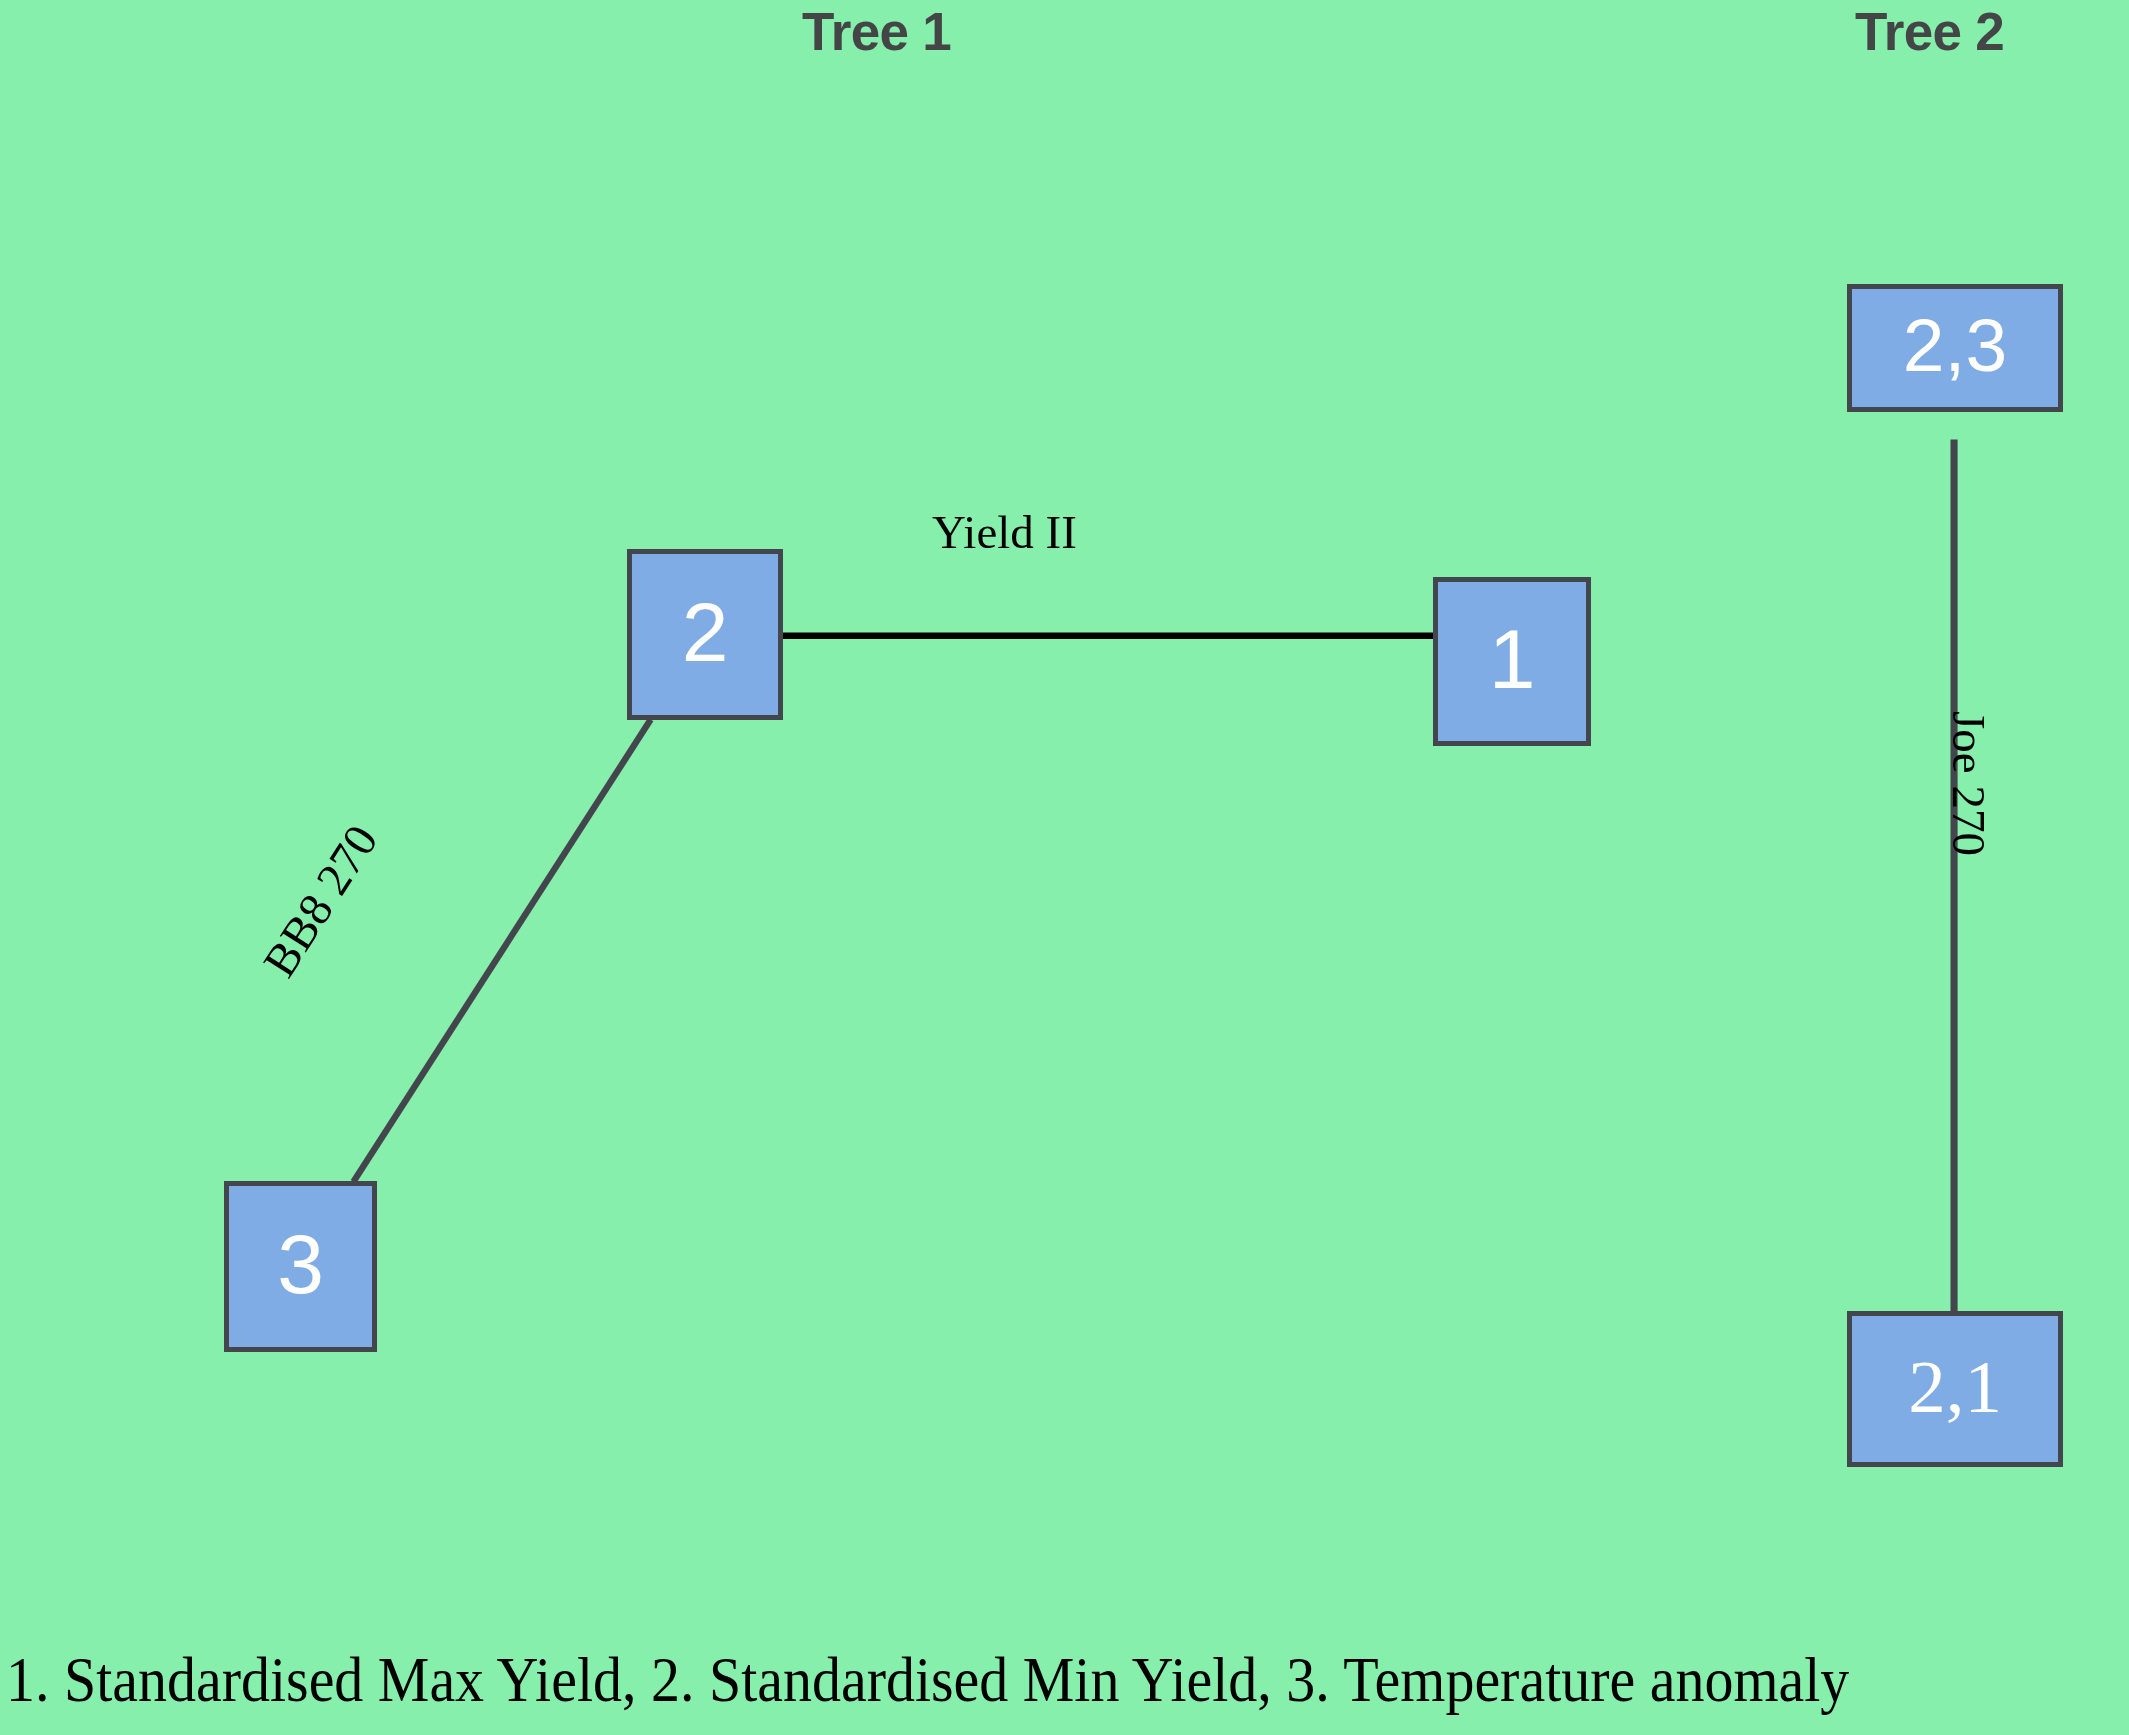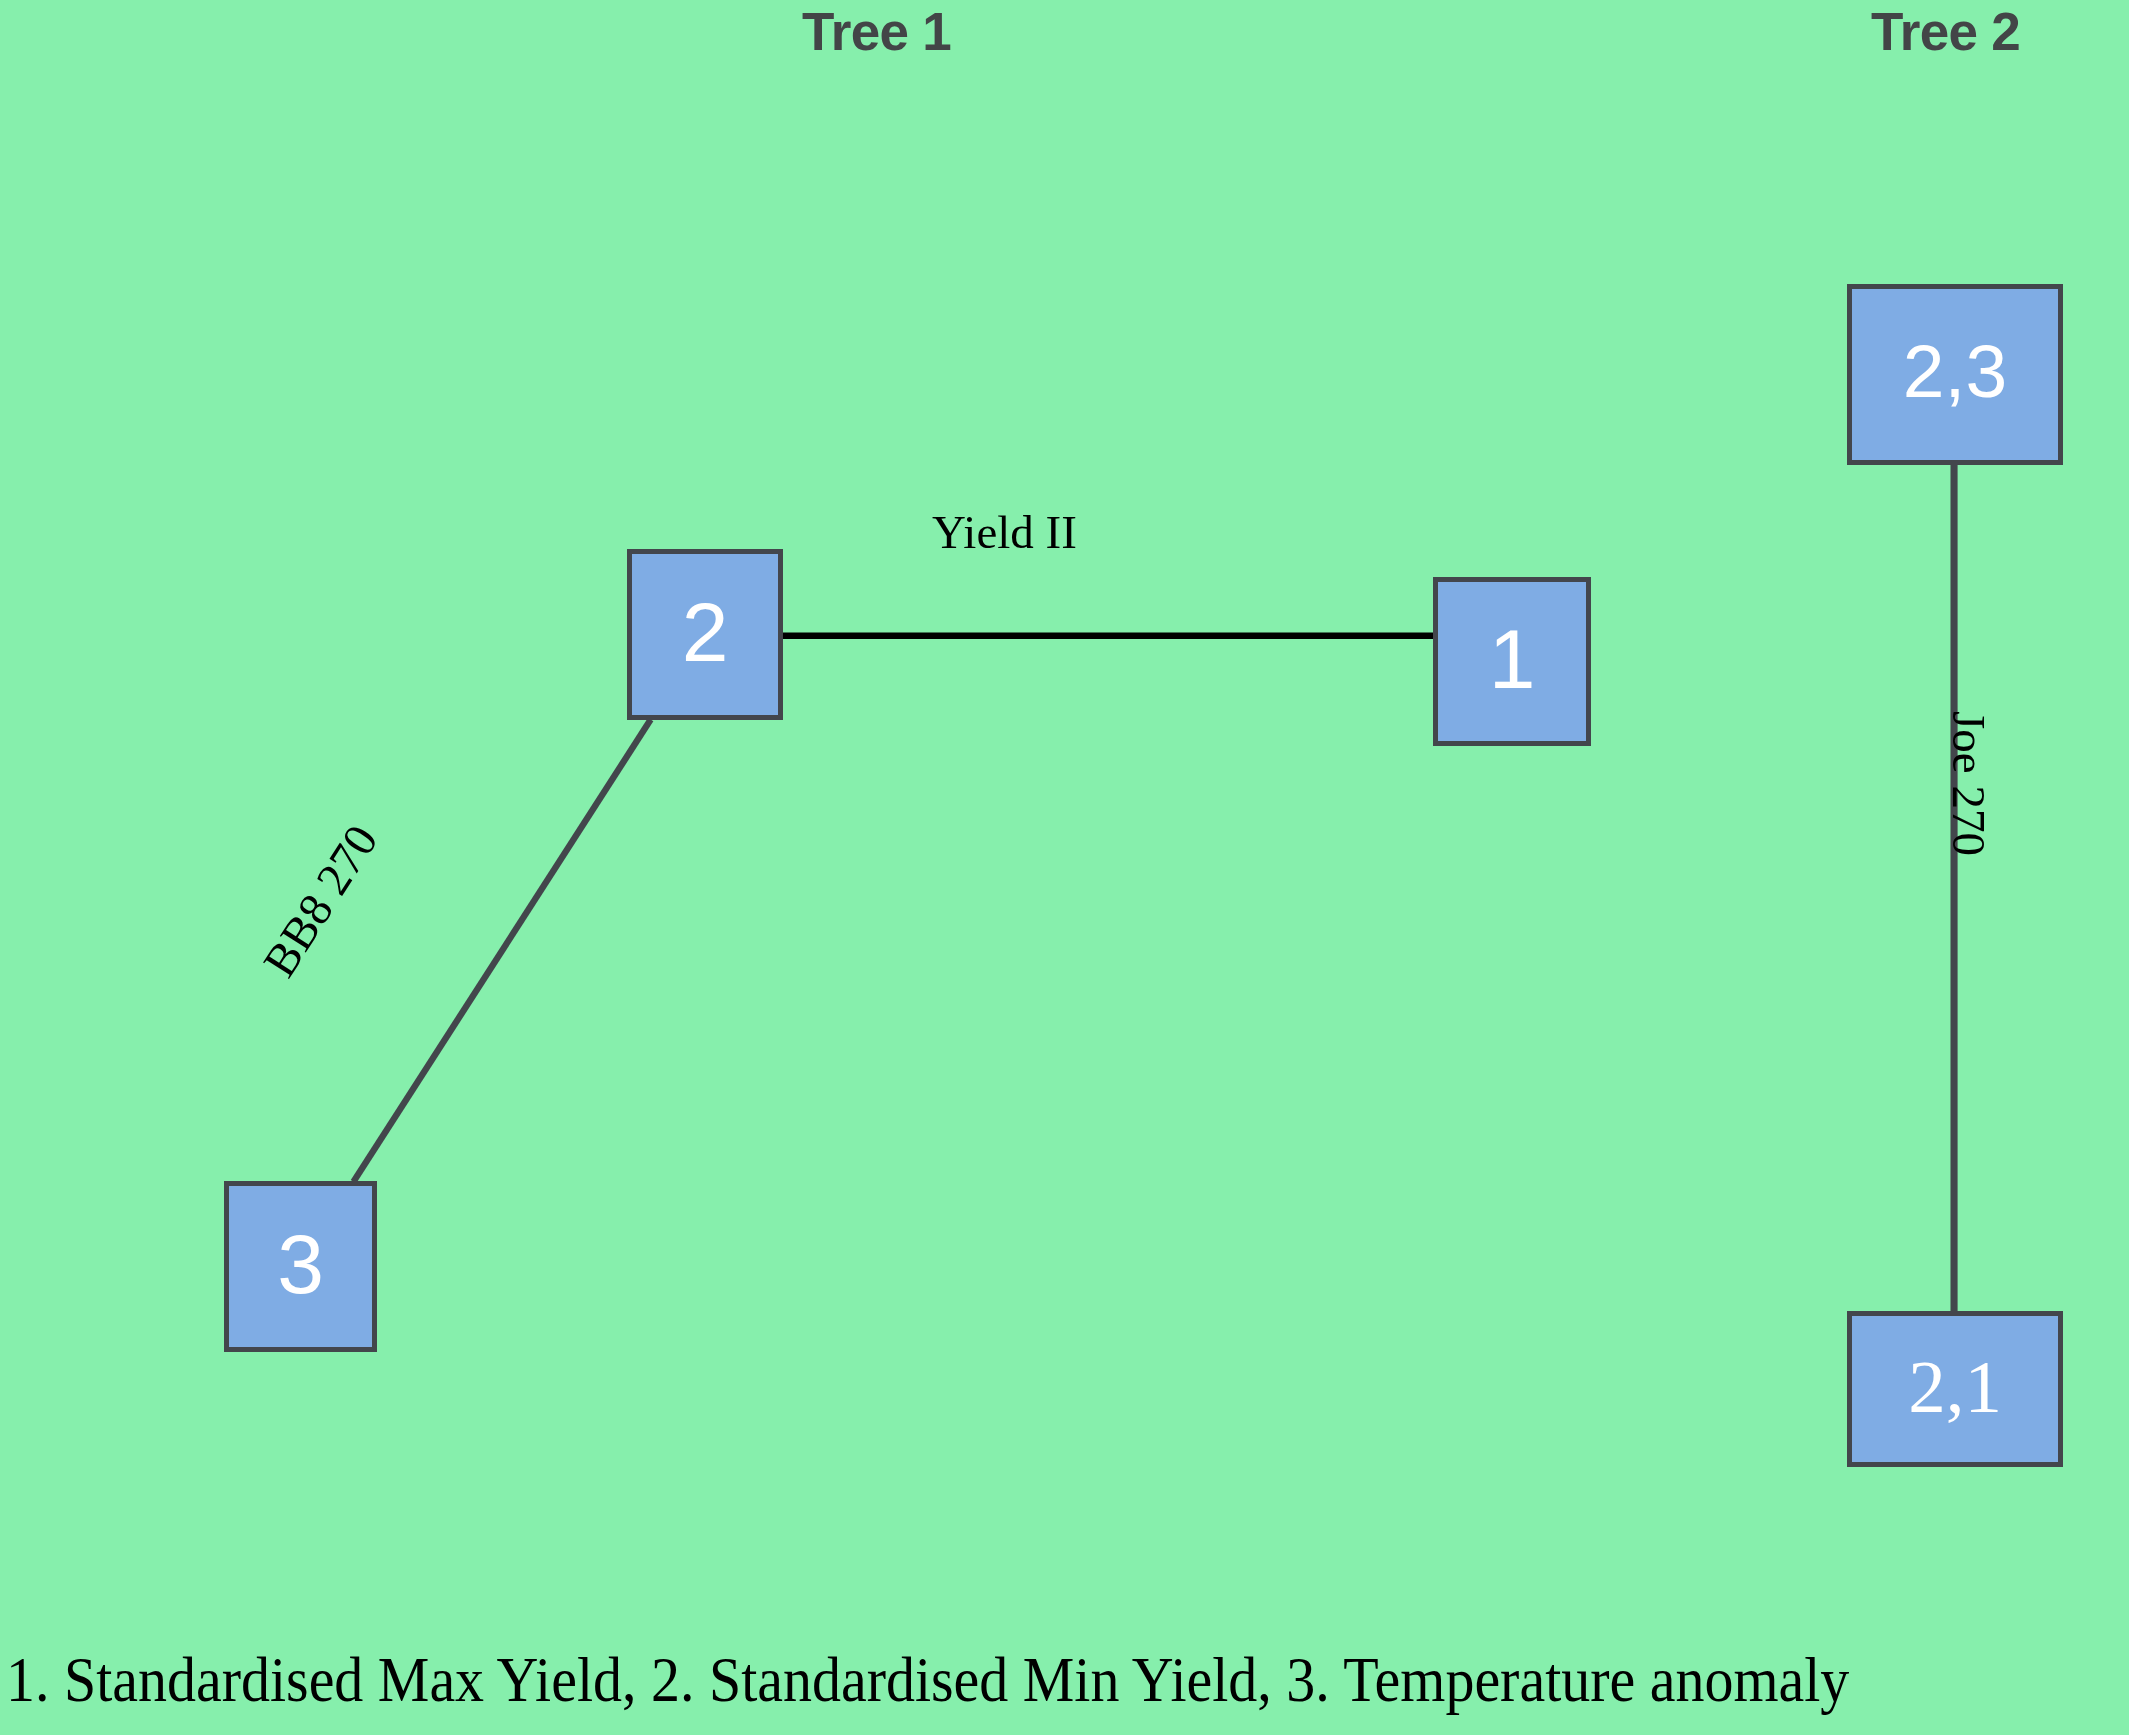--- a/index.html
+++ b/index.html
@@ -29,7 +29,7 @@
     white-space: nowrap;
   }
   #title-tree-1 { left: 802px; top: 1.4px; }
-  #title-tree-2 { left: 1855px; top: 1.4px; margin-left: 16px; }
+  #title-tree-2 { left: 1855px; top: 1.4px; }
 
   
   #edge-layer {

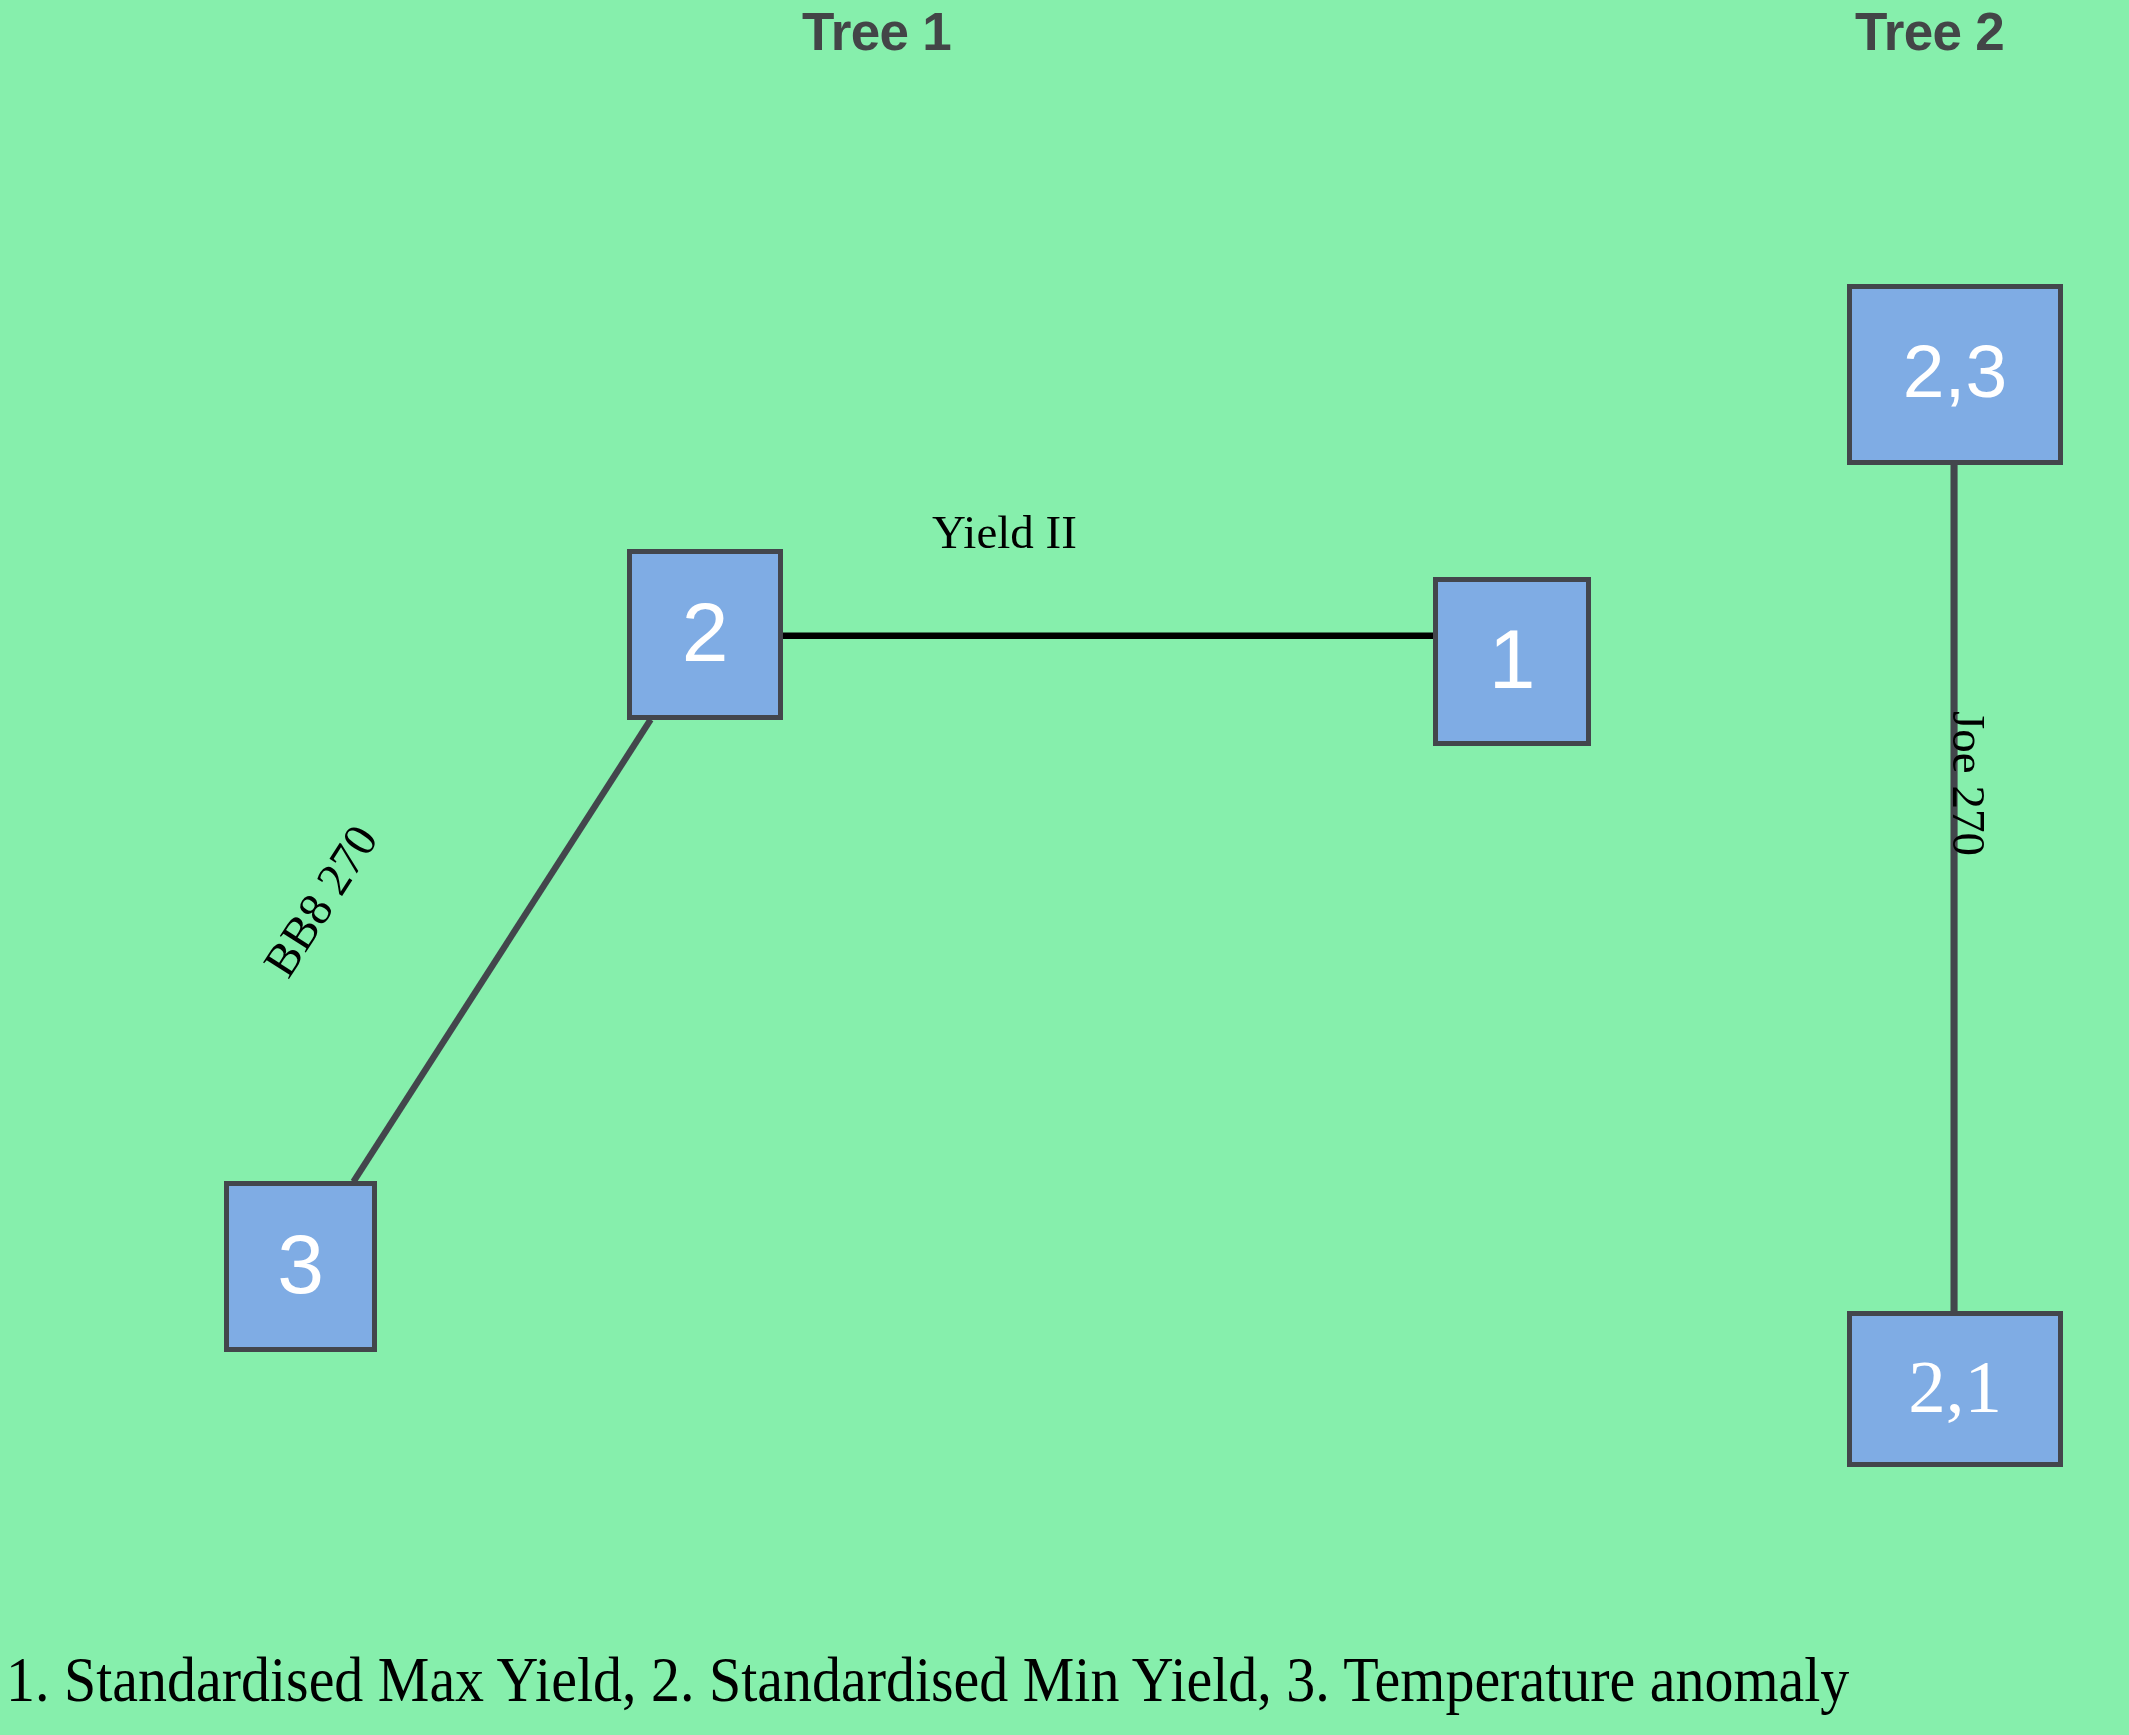--- a/index.html
+++ b/index.html
@@ -59,7 +59,7 @@
   #node-t1-2 { left: 627px;  top: 549px;  width: 156px; height: 171px; font-size: 84px; }
   #node-t1-1 { left: 1433px; top: 577px;  width: 158px; height: 169px; font-size: 84px; }
   #node-t1-3 { left: 224px;  top: 1181px; width: 153px; height: 171px; font-size: 84px; }
-  #node-t2-23 { left: 1847px; top: 284px;  width: 216px; height: 181px; font-size: 75px; }
+  #node-t2-23 { left: 1847px; top: 284px;  width: 216px; height: 128px; font-size: 75px; }
   #node-t2-21 { left: 1847px; top: 1311px; width: 216px; height: 156px; font-size: 75px; font-family: Liberation Serif, serif; }
 
   

